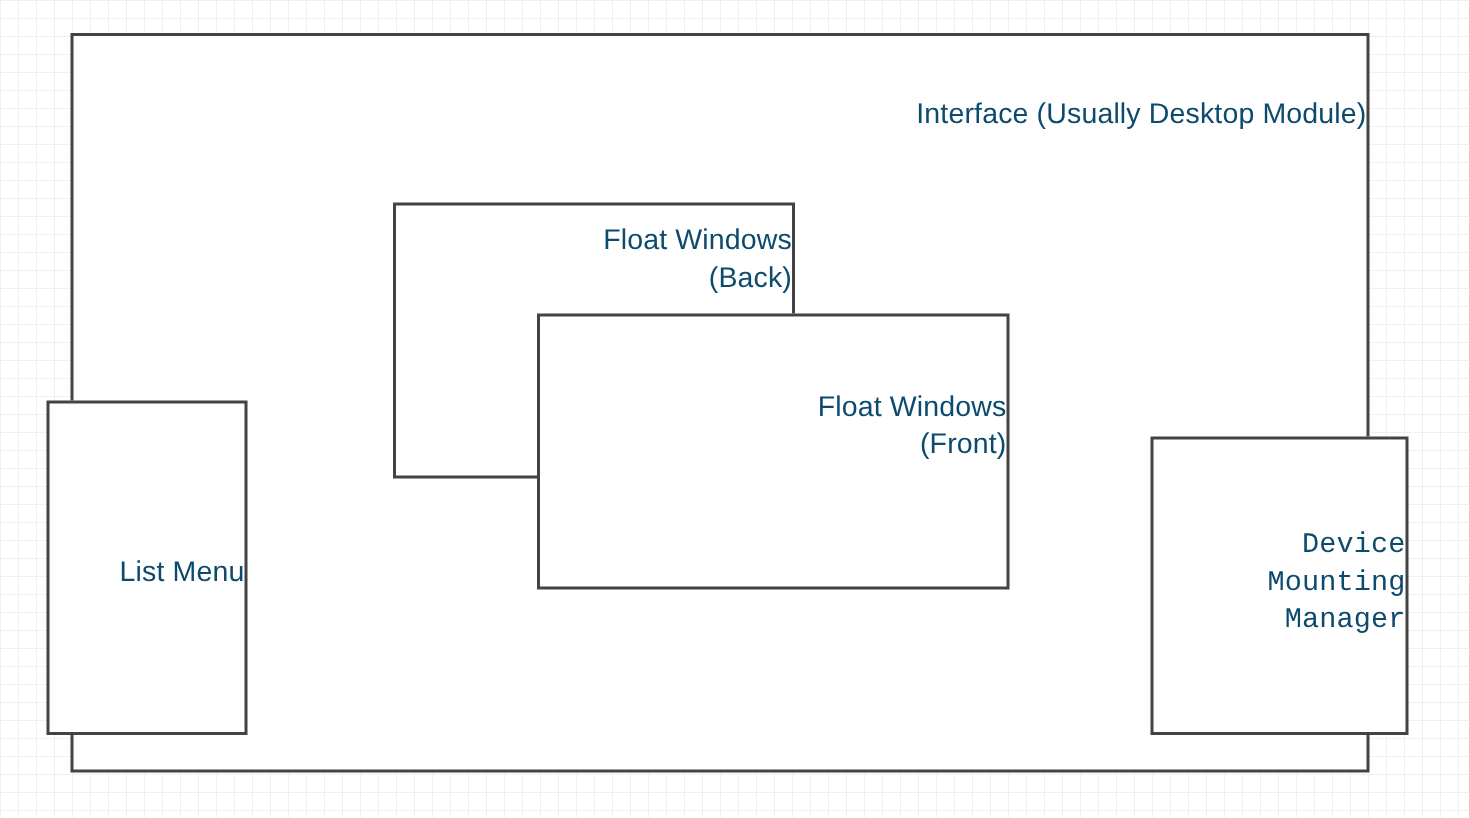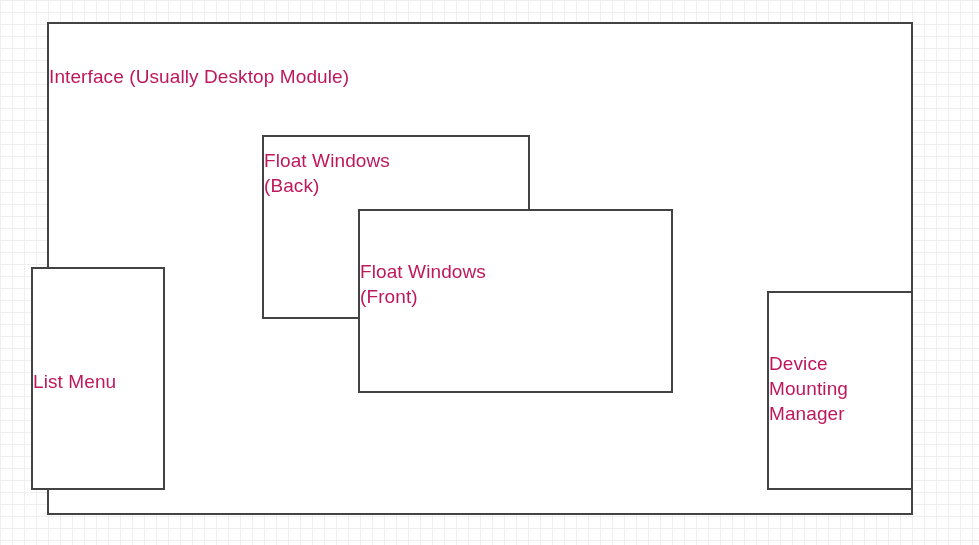--- a/index.html
+++ b/index.html
@@ -40,8 +40,8 @@
     position: absolute;
     left: 0;
     right: 0;
-    text-align: left;
-    color: #be185d;
+    text-align: right;
+    color: #0c4a6e;
     font-size: 19px;
     line-height: 25px;
     white-space: pre-line;

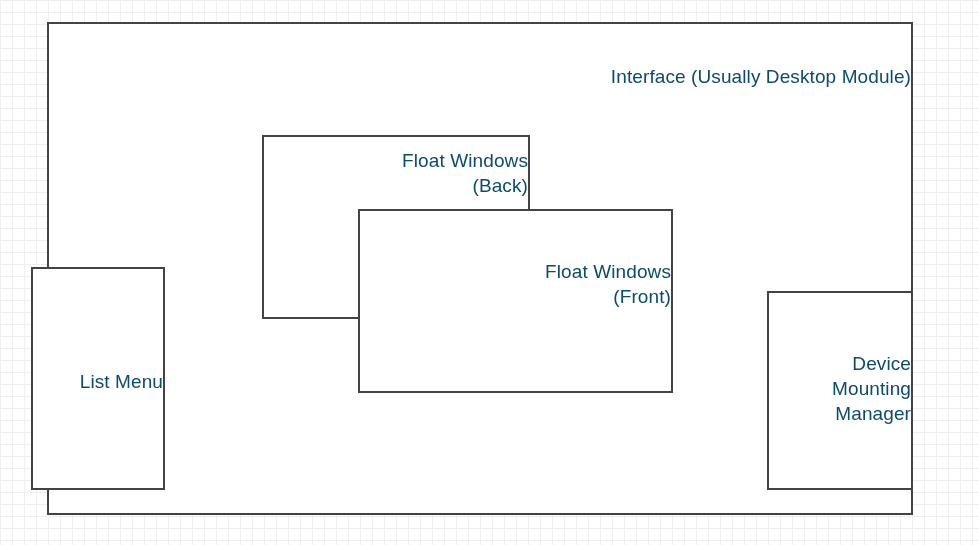--- a/index.html
+++ b/index.html
@@ -76,9 +76,10 @@
   #device-mounting-manager {
     left: 767px;
     top: 291px;
-    width: 146px;
+    width: 172px;
     height: 199px;
     z-index: 2;
+    font-family: Liberation Mono, monospace;
   }
   #device-mounting-manager > .box-label {
     top: 58px;

